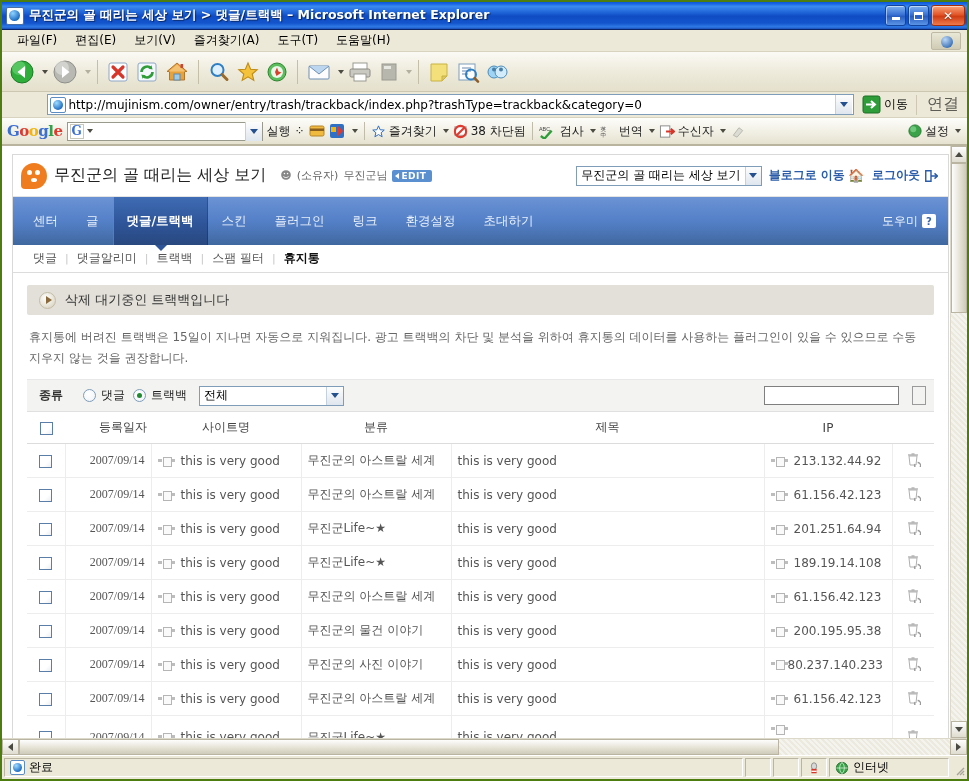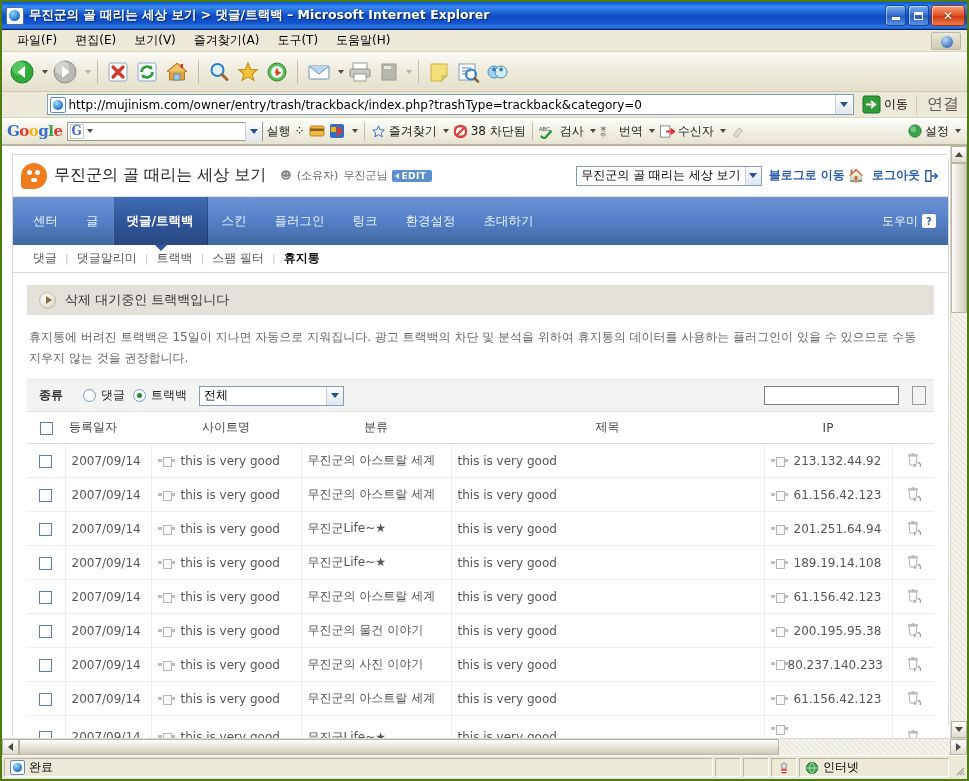--- a/index.html
+++ b/index.html
@@ -206,7 +206,6 @@
     flex: 1 1 auto; position: relative; overflow: hidden;
     background: #fff;
     padding: 8px 10px 0 10px;
-    border-radius: 20px;
   }
 
   

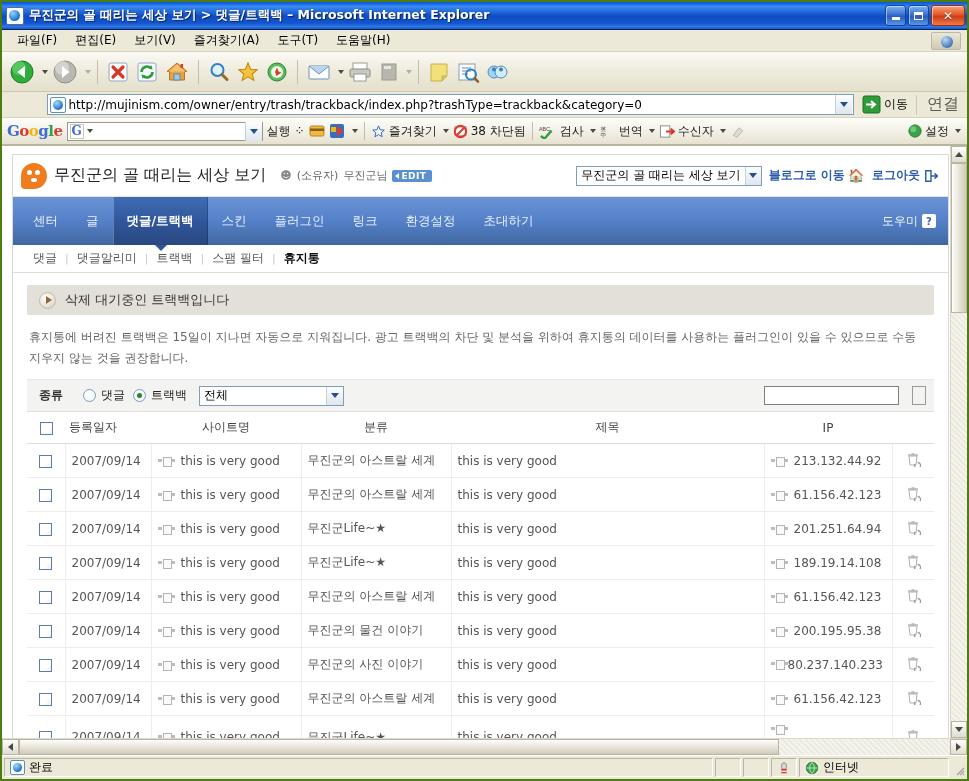--- a/index.html
+++ b/index.html
@@ -430,7 +430,7 @@
     background: linear-gradient(135deg,#fff 60%, #eceff3);
   }
   .col-cb { width: 38px; text-align:center; }
-  .col-date { width: 86px; text-align:left; white-space:nowrap; }
+  .col-date { width: 86px; text-align:right; white-space:nowrap;font-family:Liberation Serif, serif; }
   .col-site { width: 150px; }
   .col-cat  { width: 150px; }
   .col-title{ }

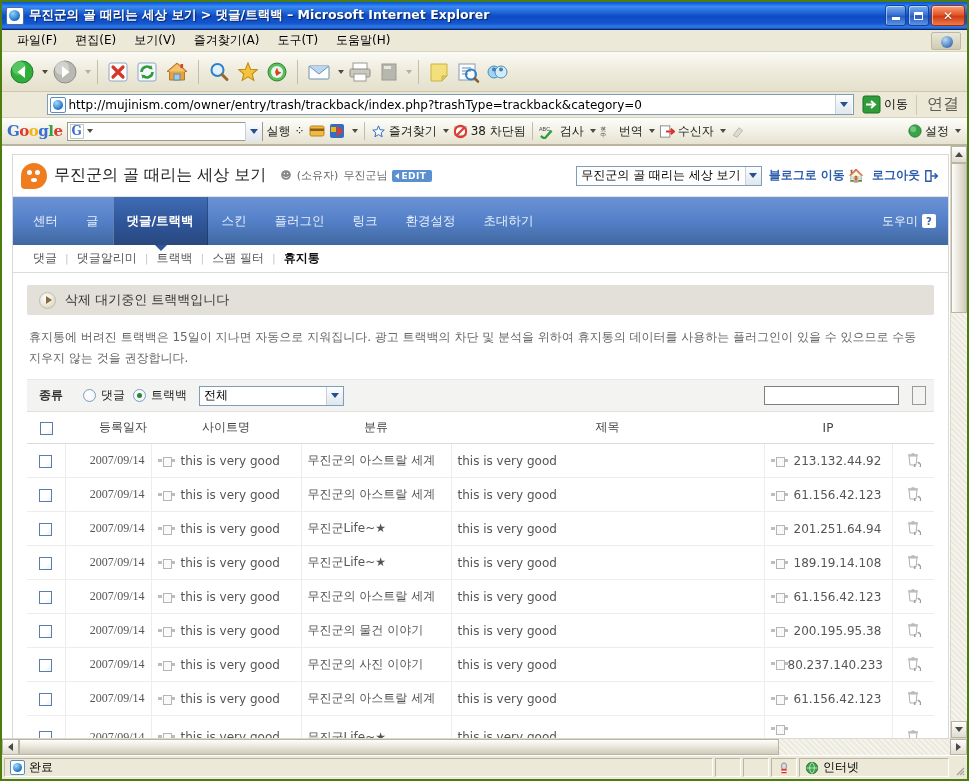--- a/index.html
+++ b/index.html
@@ -258,7 +258,7 @@
   }
   .st-main { flex: 1 1 auto; }
   .st-sm { width: 26px; }
-  .st-zone { width: 150px; }
+  .st-zone { width: 120px; }
   .st-grip {
     width: 16px; flex:none; display:flex; align-items:flex-end; justify-content:flex-end; padding:0 2px 1px 0;
   }

